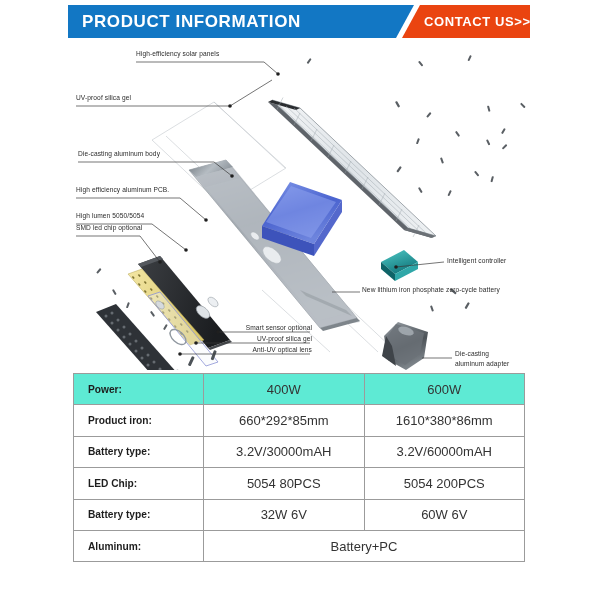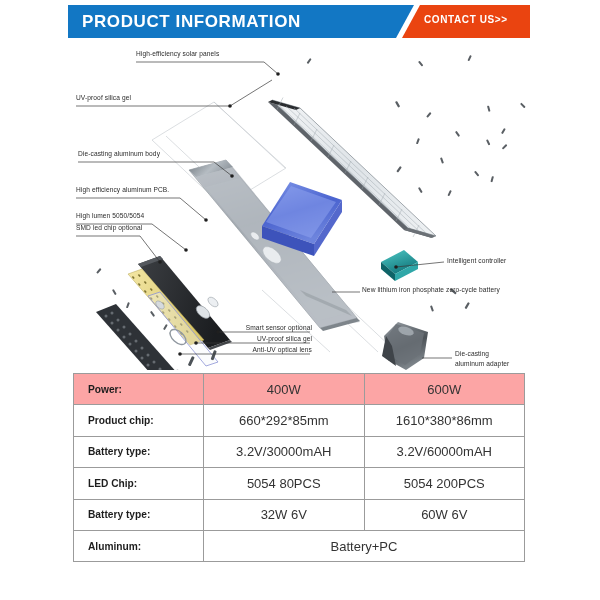--- a/index.html
+++ b/index.html
@@ -25,7 +25,7 @@
     white-space: nowrap;
   }
   #title-label { left: 14px; top: 7px; font-size: 17px; }
-  #contact-label { left: 356px; top: 9px; font-size: 10px; }
+  #contact-label { left: 356px; top: 9px; font-size: 13px; }
 
   
   #diagram { position: absolute; left: 0; top: 40px; width: 600px; height: 330px; }

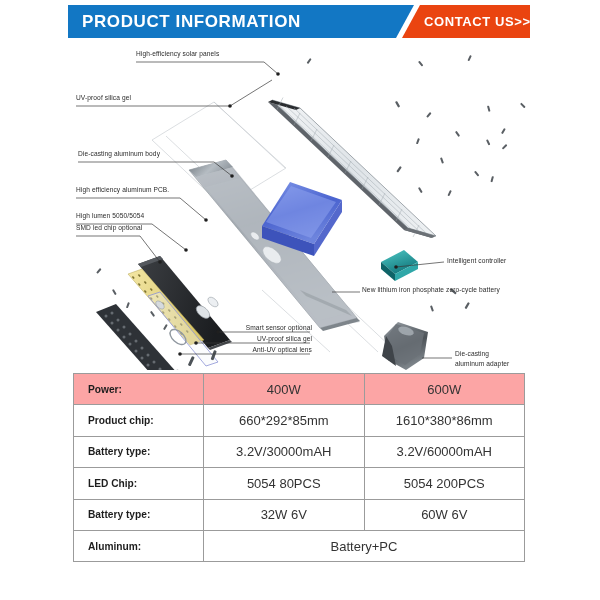--- a/index.html
+++ b/index.html
@@ -57,7 +57,7 @@
   }
   #spec-table td.lab { width: 130px; font-weight: bold; font-size: 10.2px; }
   #spec-table td.val { text-align: center; padding: 0; color: #333; }
-  #spec-table tr.shaded td { background: #fca5a5; }
+  #spec-table tr.shaded td { background: #5eead4; }
 </style>
 </head>
 <body>

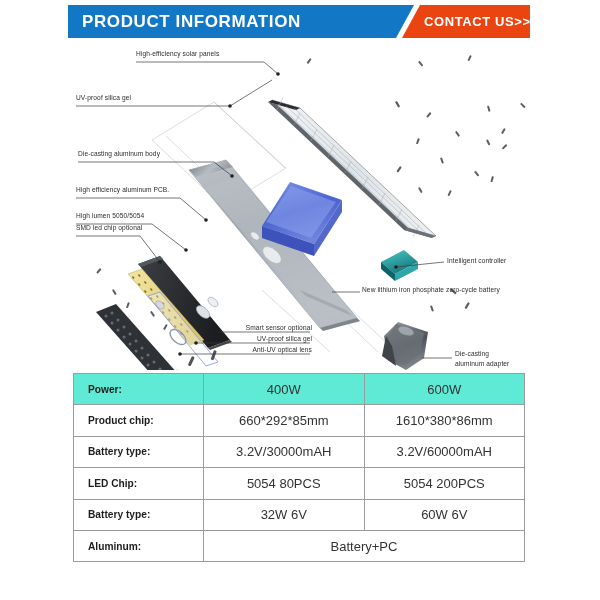--- a/index.html
+++ b/index.html
@@ -388,7 +388,7 @@
           <td class="val">600W</td>
         </tr>
         <tr>
-          <td class="lab">Product chip:</td>
+          <td class="lab">Product iron:</td>
           <td class="val">660*292*85mm</td>
           <td class="val">1610*380*86mm</td>
         </tr>

